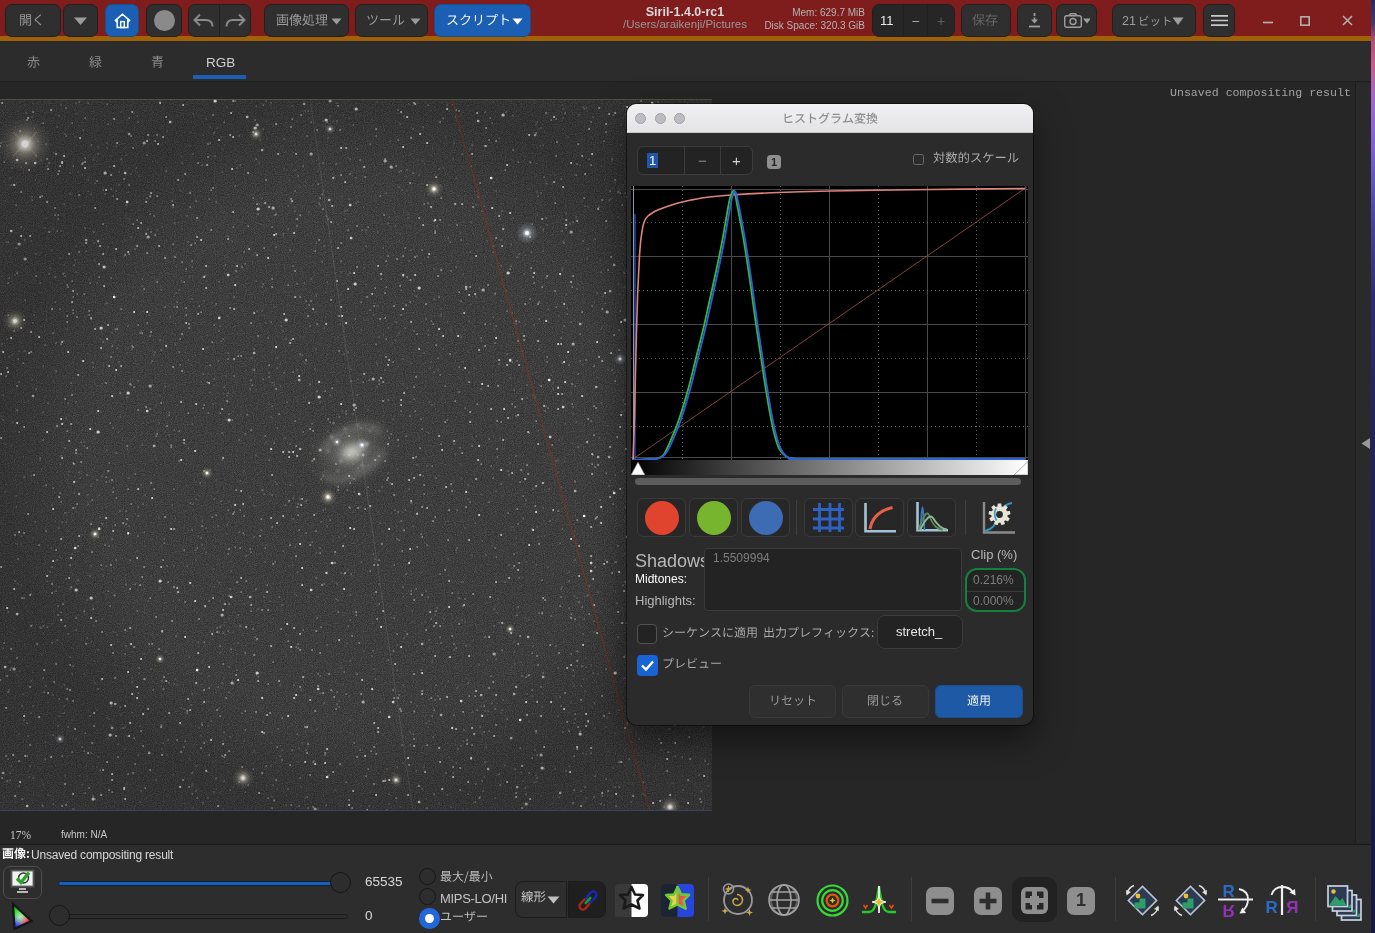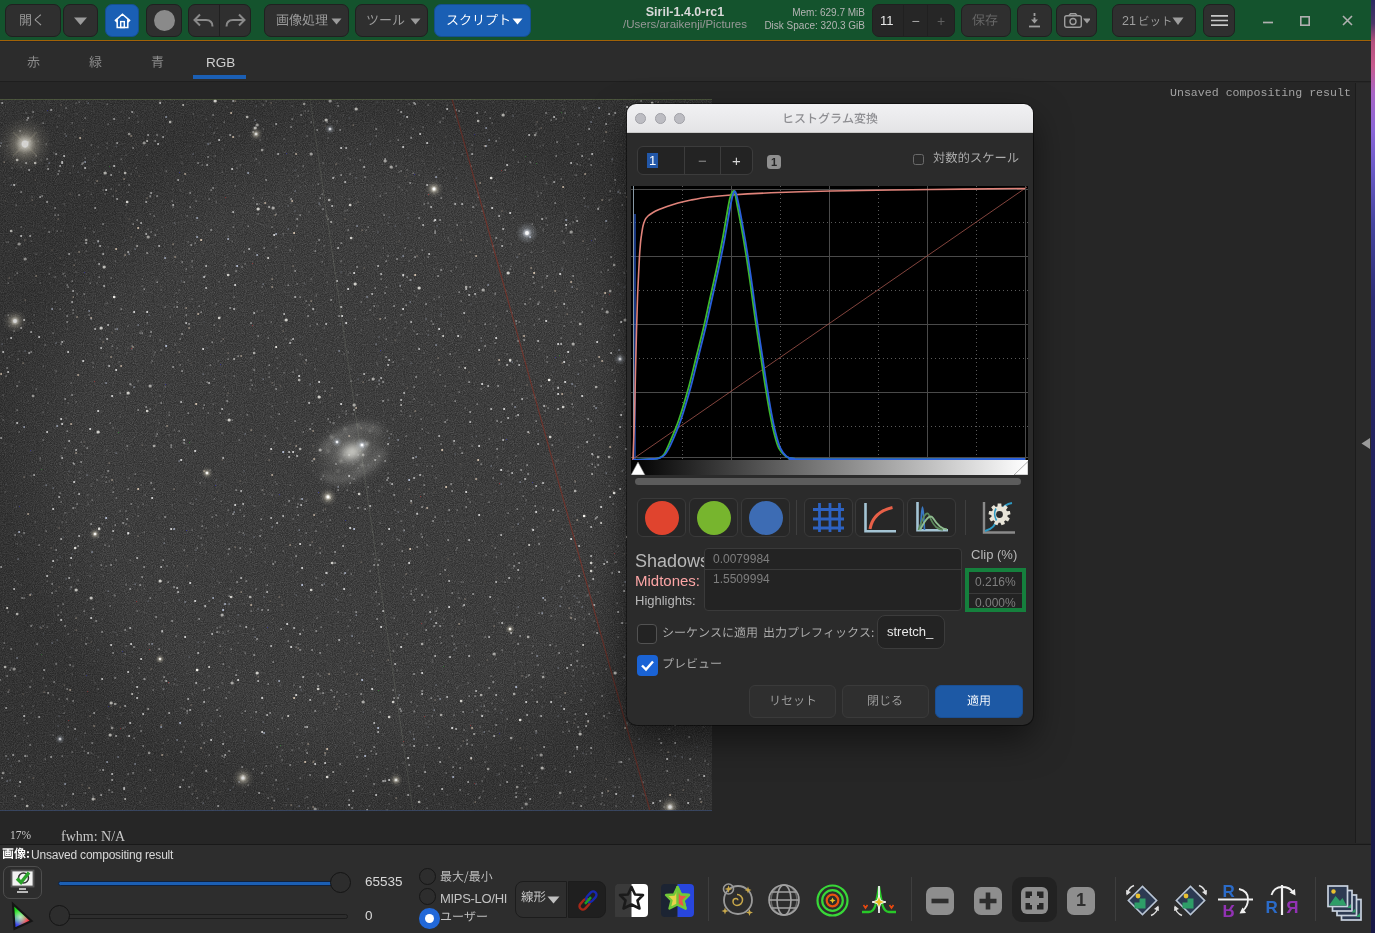--- a/index.html
+++ b/index.html
@@ -7,7 +7,7 @@
 .hdr-btn{position:absolute;height:33px;top:4px;border-radius:7px;background:#2f2f2f;
  border:1px solid #202020;color:#9b9b9b;font-size:13px;display:flex;align-items:center;justify-content:center}
 </style></head><body>
-<div class="abs" style="left:0;top:0;width:1371px;height:41px;background:#14532d;border-bottom:1px solid #a16207">
+<div class="abs" style="left:0;top:0;width:1371px;height:41px;background:#7f1d1d;border-bottom:5px solid #a16207">
     <div class="hdr-btn" style="left:5px;width:56px"></div>
     <svg style="position:absolute;left:19px;top:13px" width="27" height="15" viewBox="0 0 27 15">
       <path transform="translate(0,11.7)" d="M3.3 -5.2H9.7V-4.4H3.3ZM3.0 -2.9H10.0V-2.1H3.0ZM7.4 -4.9H8.2V0.8H7.4ZM4.7 -4.9H5.5V-2.5Q5.5 -2.2 5.5 -1.8Q5.4 -1.3 5.2 -0.8Q5.0 -0.3 4.7 0.1Q4.3 0.6 3.8 1.0Q3.6 0.8 3.5 0.7Q3.3 0.5 3.1 0.4Q3.8 -0.0 4.1 -0.6Q4.4 -1.1 4.6 -1.6Q4.7 -2.1 4.7 -2.5ZM1.7 -8.6H5.3V-7.9H1.7ZM7.6 -8.6H11.3V-7.9H7.6ZM10.9 -10.4H11.9V-0.2Q11.9 0.2 11.8 0.5Q11.7 0.7 11.4 0.8Q11.1 1.0 10.6 1.0Q10.1 1.0 9.4 1.0Q9.3 0.9 9.3 0.7Q9.3 0.5 9.2 0.4Q9.1 0.2 9.1 0.0Q9.6 0.1 10.1 0.1Q10.5 0.1 10.7 0.0Q10.8 0.0 10.9 -0.0Q10.9 -0.1 10.9 -0.2ZM1.7 -10.4H5.9V-6.0H1.7V-6.7H5.0V-9.6H1.7ZM11.4 -10.4V-9.6H8.0V-6.7H11.4V-6.0H7.1V-10.4ZM1.2 -10.4H2.1V1.1H1.2Z M22.2 -9.6Q21.9 -9.4 21.7 -9.2Q21.4 -9.0 21.3 -8.8Q20.9 -8.6 20.4 -8.2Q20.0 -7.8 19.4 -7.3Q18.9 -6.9 18.4 -6.5Q17.9 -6.1 17.5 -5.8Q17.2 -5.5 17.0 -5.2Q16.9 -5.0 17.0 -4.8Q17.2 -4.6 17.6 -4.2Q17.9 -3.9 18.4 -3.5Q18.9 -3.2 19.4 -2.7Q19.9 -2.3 20.5 -1.8Q21.0 -1.3 21.5 -0.9Q22.0 -0.4 22.4 -0.0L21.5 0.8Q21.1 0.4 20.6 -0.1Q20.3 -0.5 19.8 -0.9Q19.3 -1.4 18.7 -1.9Q18.1 -2.4 17.5 -2.9Q17.0 -3.4 16.5 -3.7Q15.9 -4.3 15.7 -4.6Q15.6 -5.0 15.8 -5.4Q16.0 -5.8 16.6 -6.3Q17.0 -6.6 17.5 -7.0Q18.0 -7.5 18.6 -7.9Q19.1 -8.4 19.6 -8.8Q20.1 -9.2 20.4 -9.6Q20.6 -9.8 20.9 -10.0Q21.1 -10.3 21.2 -10.4Z" fill="#9b9b9b"></path>

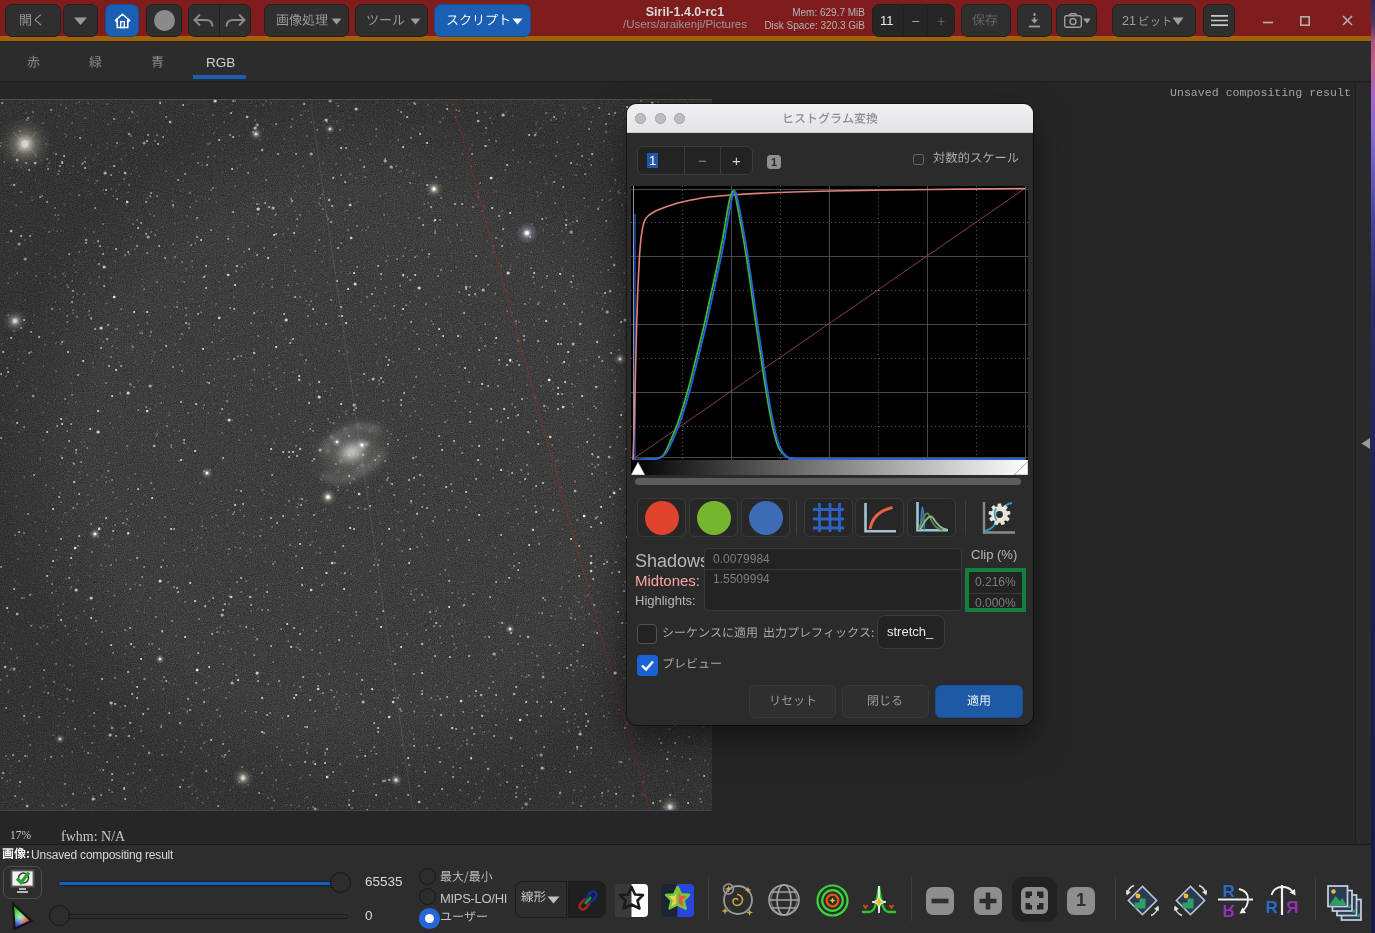--- a/index.html
+++ b/index.html
@@ -620,7 +620,6 @@
     <div class="abs" style="left:8px;top:468px;font-size:15px;color:#fca5a5">Midtones:</div>
     <div class="abs" style="left:8px;top:489px;font-size:13px;color:#b8b8b8">Highlights:</div>
     <div class="abs" style="left:77px;top:444px;width:258px;height:63px;background:#232323;border:1px solid #3a3a3a;border-radius:4px">
-      <div style="height:21px;border-bottom:1px solid #3a3a3a;color:#7e7e7e;font-size:12px;line-height:20px;padding-left:8px">0.0079984</div>
       <div style="height:20px;color:#7e7e7e;font-size:12px;line-height:19px;padding-left:8px">1.5509994</div>
     </div>
     <div class="abs" style="left:344px;top:443px;font-size:13px;color:#b8b8b8">Clip (%)</div>

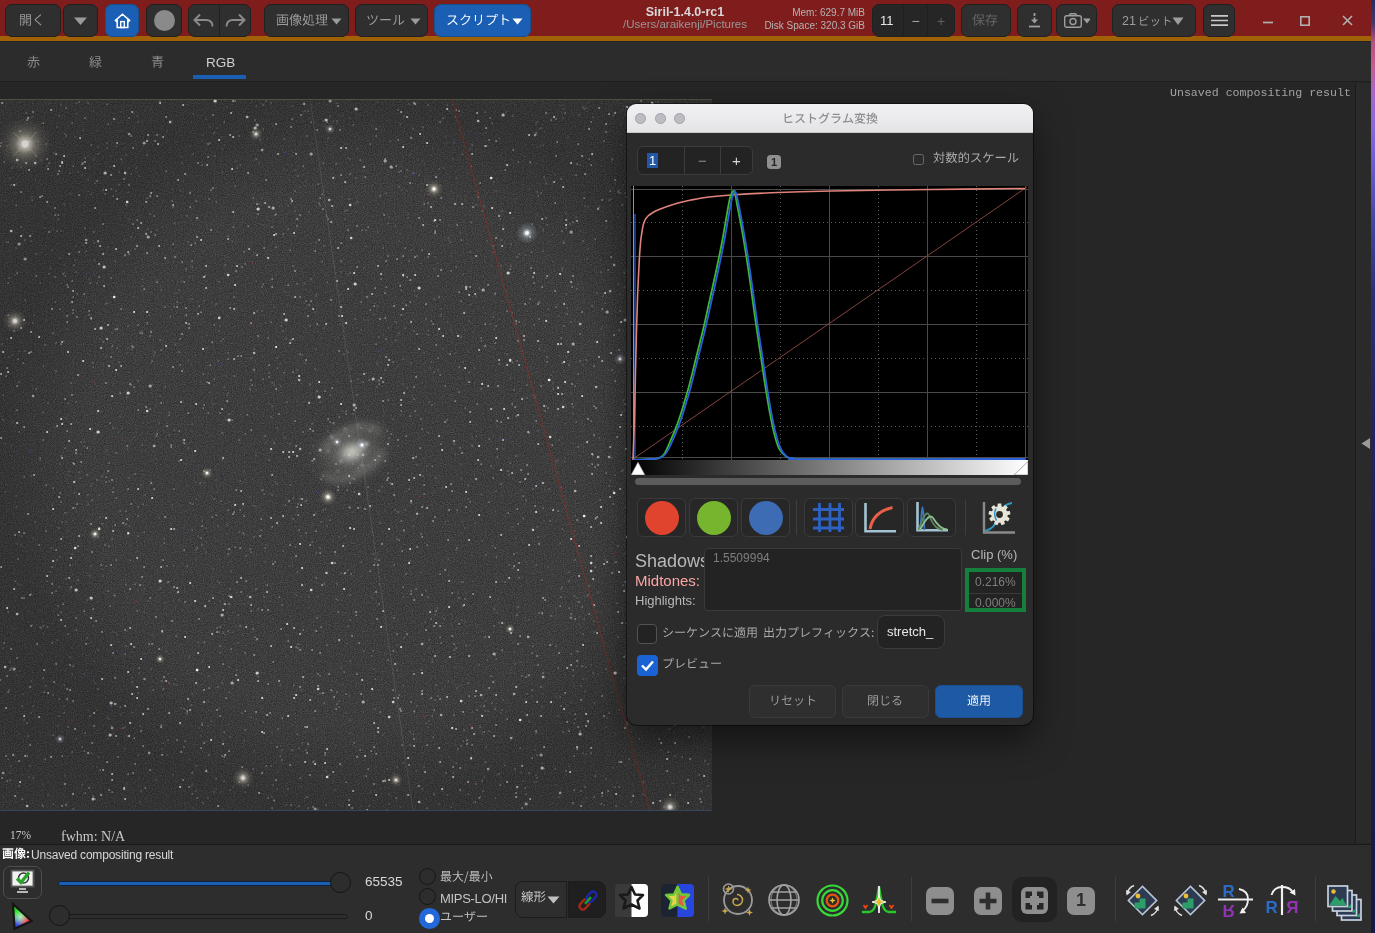--- a/index.html
+++ b/index.html
@@ -617,7 +617,7 @@
       <path d="M17 8.5 Q14 14 17.5 20.5" stroke="#2e9ac4" stroke-width="1.6" fill="none"></path>
     </svg>
     <div class="abs" style="left:8px;top:447px;font-size:18px;color:#b8b8b8">Shadows:</div>
-    <div class="abs" style="left:8px;top:468px;font-size:15px;color:#fca5a5">Midtones:</div>
+    <div class="abs" style="left:8px;top:468px;font-size:12px;color:#ffffff">Midtones:</div>
     <div class="abs" style="left:8px;top:489px;font-size:13px;color:#b8b8b8">Highlights:</div>
     <div class="abs" style="left:77px;top:444px;width:258px;height:63px;background:#232323;border:1px solid #3a3a3a;border-radius:4px">
       <div style="height:20px;color:#7e7e7e;font-size:12px;line-height:19px;padding-left:8px">1.5509994</div>

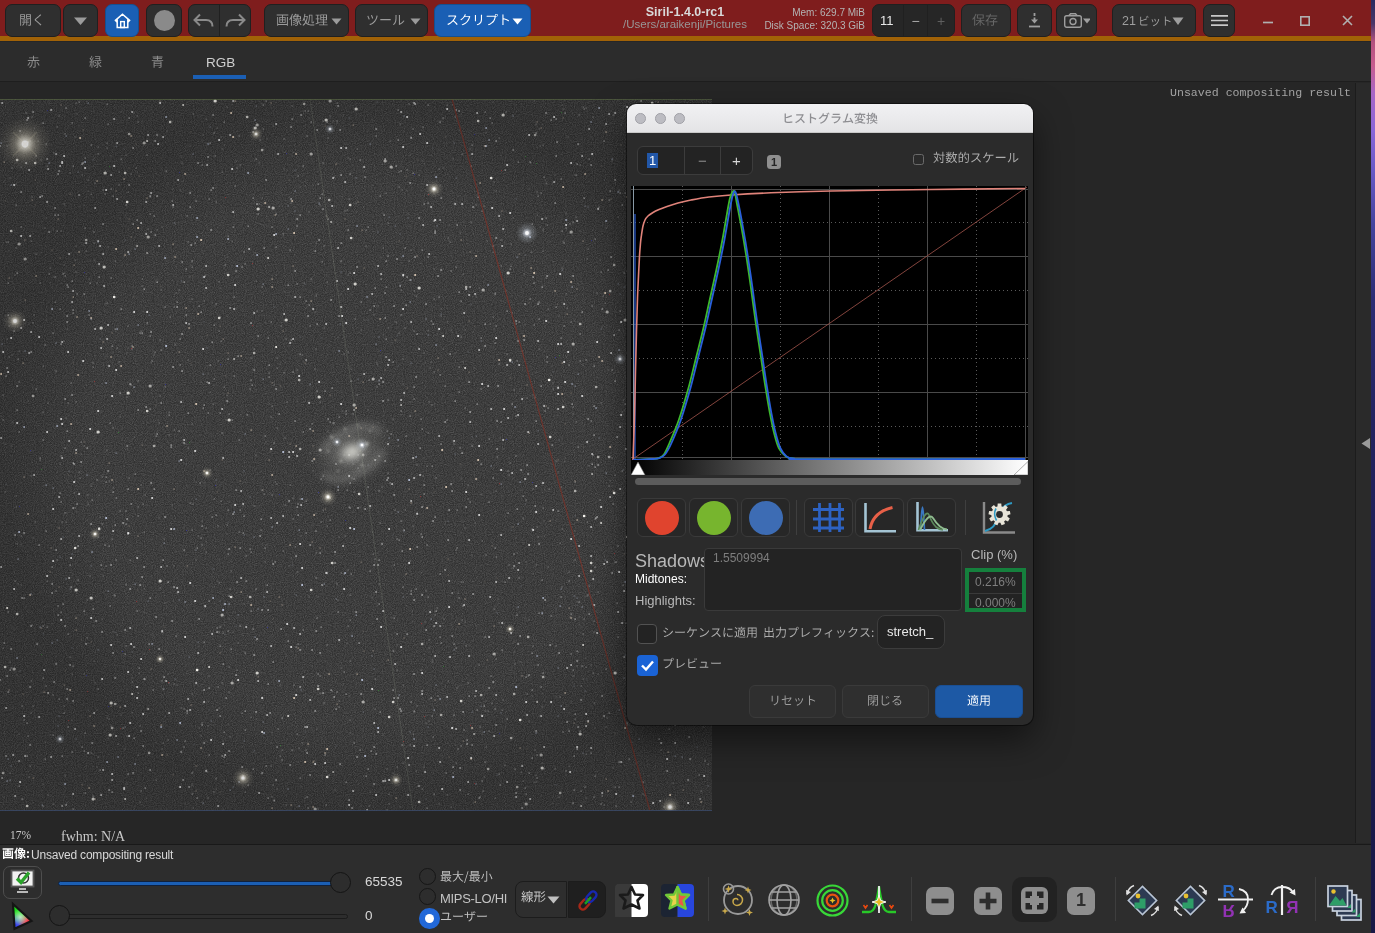--- a/index.html
+++ b/index.html
@@ -623,7 +623,7 @@
       <div style="height:20px;color:#7e7e7e;font-size:12px;line-height:19px;padding-left:8px">1.5509994</div>
     </div>
     <div class="abs" style="left:344px;top:443px;font-size:13px;color:#b8b8b8">Clip (%)</div>
-    <div class="abs" style="left:338px;top:464px;width:61px;height:44px;background:#232323;border:4px solid #15803d;border-radius:0">
+    <div class="abs" style="left:338px;top:464px;width:61px;height:44px;background:#232323;border:2px solid #15803d;border-radius:12px">
       <div style="height:22px;border-bottom:1px solid #3a3a3a;color:#7e7e7e;font-size:12px;line-height:21px;padding-left:6px">0.216%</div>
       <div style="height:20px;color:#7e7e7e;font-size:12px;line-height:19px;padding-left:6px">0.000%</div>
     </div>

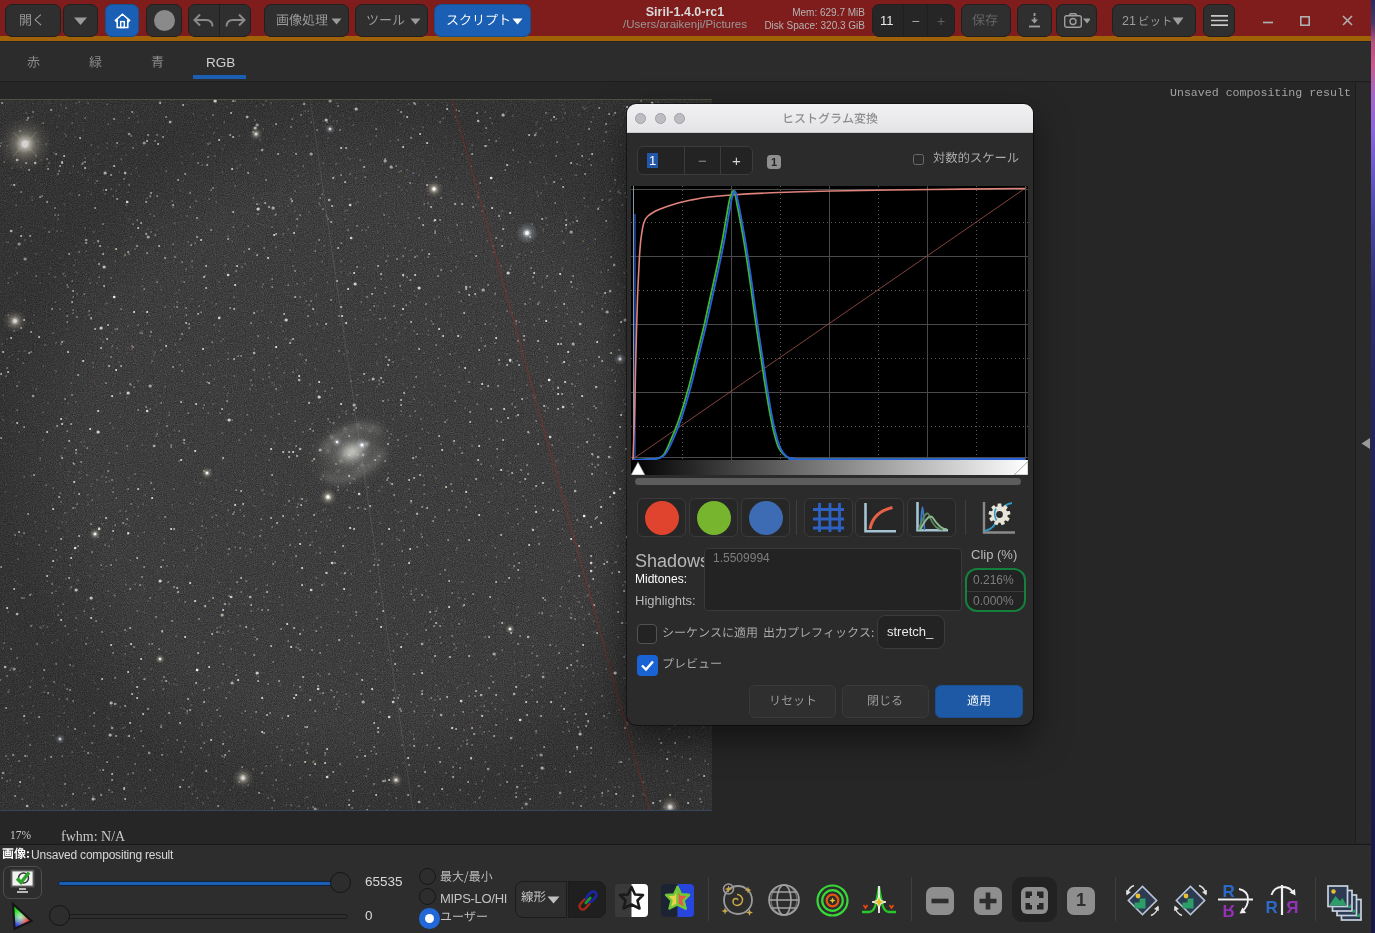--- a/index.html
+++ b/index.html
@@ -634,7 +634,7 @@
     <svg style="position:absolute;left:136px;top:522px" width="113" height="14" viewBox="0 0 113 14">
       <path transform="translate(0,10.8)" d="M1.8 -0.7H10.3V0.2H1.8ZM5.5 -10.0H6.4V-0.2H5.5ZM1.4 -4.0H2.3V1.0H1.4ZM9.8 -4.0H10.7V0.9H9.8ZM1.8 -8.9H2.7V-5.7H9.3V-8.9H10.2V-4.8H1.8Z M13.0 -7.5H22.3V-6.5H13.0ZM22.0 -7.5H22.9Q22.9 -7.5 22.9 -7.4Q22.9 -7.3 22.9 -7.2Q22.9 -7.1 22.9 -7.0Q22.8 -5.1 22.7 -3.8Q22.6 -2.5 22.4 -1.7Q22.3 -0.8 22.2 -0.3Q22.0 0.2 21.8 0.4Q21.6 0.6 21.4 0.7Q21.1 0.8 20.8 0.9Q20.5 0.9 19.9 0.9Q19.4 0.9 18.8 0.8Q18.8 0.6 18.8 0.4Q18.7 0.1 18.5 -0.1Q19.2 -0.0 19.7 -0.0Q20.2 -0.0 20.4 -0.0Q20.6 -0.0 20.8 -0.0Q20.9 -0.1 21.0 -0.2Q21.2 -0.4 21.3 -0.8Q21.4 -1.3 21.6 -2.1Q21.7 -2.9 21.8 -4.2Q21.9 -5.5 22.0 -7.3ZM16.9 -10.1H17.9V-8.0Q17.9 -7.2 17.8 -6.2Q17.7 -5.3 17.5 -4.4Q17.2 -3.4 16.7 -2.5Q16.2 -1.5 15.4 -0.6Q14.6 0.2 13.3 1.0Q13.3 0.9 13.1 0.8Q13.0 0.6 12.9 0.5Q12.8 0.4 12.6 0.3Q13.8 -0.4 14.6 -1.2Q15.4 -2.1 15.9 -2.9Q16.3 -3.8 16.6 -4.7Q16.8 -5.5 16.8 -6.4Q16.9 -7.2 16.9 -8.0Z M33.7 -8.6Q33.7 -8.3 33.9 -8.1Q34.1 -7.8 34.5 -7.8Q34.8 -7.8 35.0 -8.1Q35.3 -8.3 35.3 -8.6Q35.3 -8.9 35.0 -9.2Q34.8 -9.4 34.5 -9.4Q34.1 -9.4 33.9 -9.2Q33.7 -8.9 33.7 -8.6ZM33.1 -8.6Q33.1 -9.0 33.3 -9.3Q33.5 -9.6 33.8 -9.8Q34.1 -10.0 34.5 -10.0Q34.8 -10.0 35.1 -9.8Q35.4 -9.6 35.6 -9.3Q35.8 -9.0 35.8 -8.6Q35.8 -8.2 35.6 -7.9Q35.4 -7.6 35.1 -7.5Q34.8 -7.3 34.5 -7.3Q34.1 -7.3 33.8 -7.5Q33.5 -7.6 33.3 -7.9Q33.1 -8.2 33.1 -8.6ZM34.2 -7.8Q34.1 -7.7 34.1 -7.5Q34.0 -7.4 34.0 -7.2Q33.9 -6.7 33.7 -6.2Q33.6 -5.6 33.3 -5.0Q33.1 -4.4 32.8 -3.8Q32.5 -3.2 32.2 -2.8Q31.6 -2.1 31.0 -1.5Q30.3 -0.9 29.4 -0.4Q28.6 0.1 27.5 0.4L26.6 -0.5Q27.8 -0.8 28.7 -1.2Q29.5 -1.6 30.2 -2.2Q30.8 -2.7 31.3 -3.4Q31.8 -3.9 32.1 -4.6Q32.4 -5.3 32.6 -6.0Q32.8 -6.7 32.9 -7.3Q32.7 -7.3 32.3 -7.3Q31.8 -7.3 31.2 -7.3Q30.5 -7.3 29.8 -7.3Q29.1 -7.3 28.5 -7.3Q27.9 -7.3 27.4 -7.3Q26.9 -7.3 26.8 -7.3Q26.4 -7.3 26.1 -7.3Q25.8 -7.3 25.6 -7.2V-8.3Q25.7 -8.3 25.9 -8.3Q26.1 -8.2 26.4 -8.2Q26.6 -8.2 26.8 -8.2Q26.9 -8.2 27.3 -8.2Q27.6 -8.2 28.2 -8.2Q28.7 -8.2 29.2 -8.2Q29.8 -8.2 30.4 -8.2Q31.0 -8.2 31.5 -8.2Q32.0 -8.2 32.3 -8.2Q32.7 -8.2 32.8 -8.2Q32.9 -8.2 33.1 -8.2Q33.3 -8.2 33.4 -8.3Z M38.7 -0.4Q38.7 -0.5 38.8 -0.7Q38.8 -0.8 38.8 -1.0Q38.8 -1.2 38.8 -1.6Q38.8 -2.1 38.8 -2.8Q38.8 -3.5 38.8 -4.3Q38.8 -5.0 38.8 -5.7Q38.8 -6.4 38.8 -7.0Q38.8 -7.6 38.8 -7.8Q38.8 -8.0 38.8 -8.2Q38.7 -8.4 38.7 -8.6Q38.7 -8.8 38.7 -8.9H39.9Q39.8 -8.7 39.8 -8.4Q39.8 -8.1 39.8 -7.8Q39.8 -7.6 39.8 -7.1Q39.8 -6.7 39.8 -6.1Q39.8 -5.5 39.8 -4.9Q39.8 -4.2 39.8 -3.6Q39.8 -3.0 39.8 -2.4Q39.8 -1.9 39.8 -1.5Q39.8 -1.2 39.8 -1.0Q40.6 -1.2 41.6 -1.6Q42.5 -2.0 43.4 -2.6Q44.2 -3.1 45.0 -3.8Q45.8 -4.4 46.3 -5.1L46.9 -4.3Q45.7 -2.8 43.9 -1.7Q42.1 -0.7 39.9 0.0Q39.8 0.0 39.6 0.1Q39.5 0.1 39.4 0.2Z M58.3 -8.0Q58.3 -7.9 58.2 -7.7Q58.2 -7.6 58.2 -7.4Q58.1 -6.9 57.9 -6.3Q57.7 -5.8 57.5 -5.2Q57.3 -4.5 57.0 -4.0Q56.7 -3.4 56.4 -3.0Q55.8 -2.3 55.1 -1.7Q54.5 -1.0 53.6 -0.6Q52.7 -0.1 51.6 0.3L50.8 -0.6Q52.0 -0.9 52.9 -1.4Q53.7 -1.8 54.4 -2.3Q55.0 -2.9 55.5 -3.5Q55.9 -4.1 56.3 -4.8Q56.6 -5.5 56.8 -6.2Q57.0 -6.9 57.1 -7.4Q56.9 -7.4 56.4 -7.4Q56.0 -7.4 55.3 -7.4Q54.7 -7.4 54.0 -7.4Q53.3 -7.4 52.7 -7.4Q52.0 -7.4 51.6 -7.4Q51.1 -7.4 50.9 -7.4Q50.6 -7.4 50.3 -7.4Q50.0 -7.4 49.7 -7.4V-8.5Q49.9 -8.4 50.1 -8.4Q50.3 -8.4 50.5 -8.4Q50.8 -8.4 50.9 -8.4Q51.1 -8.4 51.5 -8.4Q51.8 -8.4 52.3 -8.4Q52.8 -8.4 53.4 -8.4Q54.0 -8.4 54.6 -8.4Q55.2 -8.4 55.7 -8.4Q56.2 -8.4 56.5 -8.4Q56.8 -8.4 57.0 -8.4Q57.1 -8.4 57.3 -8.4Q57.4 -8.4 57.6 -8.4Z M61.5 -3.1Q62.3 -3.3 63.1 -3.6Q63.9 -3.9 64.6 -4.3Q65.3 -4.6 65.8 -4.9Q66.4 -5.3 66.9 -5.7Q67.4 -6.1 67.9 -6.5Q68.3 -7.0 68.6 -7.4L69.4 -6.6Q69.0 -6.3 68.5 -5.8Q68.0 -5.4 67.4 -4.9Q66.8 -4.5 66.2 -4.1Q65.8 -3.9 65.3 -3.6Q64.8 -3.4 64.3 -3.1Q63.7 -2.9 63.1 -2.6Q62.5 -2.4 61.9 -2.2ZM65.7 -4.4 66.7 -4.6V-0.1Q66.7 0.1 66.7 0.3Q66.7 0.5 66.7 0.7Q66.7 0.8 66.7 0.9H65.6Q65.6 0.8 65.7 0.7Q65.7 0.5 65.7 0.3Q65.7 0.1 65.7 -0.1Z M77.8 -6.9Q77.9 -6.7 78.0 -6.4Q78.1 -6.0 78.3 -5.6Q78.4 -5.2 78.6 -4.9Q78.7 -4.5 78.7 -4.3L77.9 -4.0Q77.8 -4.2 77.7 -4.6Q77.6 -4.9 77.4 -5.3Q77.3 -5.7 77.1 -6.1Q77.0 -6.4 76.9 -6.6ZM82.1 -6.2Q82.1 -6.1 82.0 -5.9Q82.0 -5.8 82.0 -5.6Q81.7 -4.7 81.3 -3.7Q80.9 -2.8 80.3 -2.0Q79.4 -0.9 78.4 -0.2Q77.4 0.5 76.3 0.9L75.6 0.1Q76.2 -0.1 77.0 -0.5Q77.7 -0.8 78.3 -1.3Q79.0 -1.8 79.5 -2.5Q79.9 -3.0 80.2 -3.6Q80.6 -4.3 80.8 -5.1Q81.0 -5.8 81.1 -6.6ZM75.0 -6.3Q75.1 -6.1 75.3 -5.8Q75.4 -5.4 75.6 -5.0Q75.7 -4.6 75.9 -4.2Q76.0 -3.8 76.1 -3.6L75.2 -3.3Q75.1 -3.5 75.0 -3.9Q74.8 -4.3 74.7 -4.7Q74.5 -5.1 74.4 -5.5Q74.2 -5.8 74.1 -6.0Z M94.5 -7.5Q94.4 -7.4 94.3 -7.2Q94.2 -7.0 94.2 -6.9Q94.0 -6.3 93.7 -5.6Q93.4 -4.8 93.0 -4.1Q92.6 -3.4 92.1 -2.7Q91.2 -1.7 90.1 -0.9Q89.0 -0.1 87.3 0.5L86.4 -0.3Q87.5 -0.6 88.4 -1.0Q89.3 -1.5 90.0 -2.1Q90.7 -2.6 91.2 -3.3Q91.7 -3.8 92.1 -4.5Q92.4 -5.1 92.7 -5.8Q93.0 -6.5 93.1 -7.0H88.7L89.1 -7.9Q89.2 -7.9 89.6 -7.9Q90.0 -7.9 90.5 -7.9Q91.0 -7.9 91.5 -7.9Q92.0 -7.9 92.4 -7.9Q92.8 -7.9 92.9 -7.9Q93.1 -7.9 93.3 -7.9Q93.5 -7.9 93.7 -8.0ZM90.4 -9.3Q90.3 -9.1 90.1 -8.8Q90.0 -8.5 89.9 -8.4Q89.6 -7.7 89.0 -7.0Q88.5 -6.2 87.7 -5.4Q87.0 -4.7 86.0 -4.1L85.2 -4.7Q86.0 -5.1 86.6 -5.7Q87.2 -6.2 87.7 -6.8Q88.1 -7.3 88.4 -7.8Q88.8 -8.3 89.0 -8.7Q89.1 -8.9 89.2 -9.2Q89.3 -9.5 89.3 -9.7Z M105.6 -8.0Q105.5 -8.0 105.5 -7.8Q105.4 -7.6 105.3 -7.5Q105.1 -6.9 104.7 -6.2Q104.3 -5.5 103.9 -4.8Q103.4 -4.1 102.9 -3.5Q102.2 -2.8 101.5 -2.1Q100.7 -1.4 99.8 -0.8Q98.9 -0.2 98.0 0.3L97.2 -0.5Q98.2 -0.9 99.1 -1.5Q100.0 -2.1 100.7 -2.7Q101.5 -3.4 102.1 -4.1Q102.6 -4.6 103.0 -5.2Q103.4 -5.7 103.7 -6.3Q104.0 -7.0 104.1 -7.4Q104.0 -7.4 103.7 -7.4Q103.3 -7.4 102.8 -7.4Q102.3 -7.4 101.8 -7.4Q101.3 -7.4 100.8 -7.4Q100.3 -7.4 99.9 -7.4Q99.6 -7.4 99.5 -7.4Q99.2 -7.4 99.0 -7.4Q98.7 -7.4 98.5 -7.4Q98.3 -7.4 98.2 -7.4V-8.5Q98.3 -8.5 98.6 -8.4Q98.8 -8.4 99.0 -8.4Q99.3 -8.4 99.5 -8.4Q99.6 -8.4 99.9 -8.4Q100.3 -8.4 100.8 -8.4Q101.3 -8.4 101.8 -8.4Q102.3 -8.4 102.8 -8.4Q103.3 -8.4 103.6 -8.4Q104.0 -8.4 104.1 -8.4Q104.4 -8.4 104.6 -8.4Q104.9 -8.5 105.0 -8.5ZM103.1 -4.2Q103.6 -3.8 104.1 -3.3Q104.6 -2.8 105.1 -2.3Q105.6 -1.7 106.0 -1.3Q106.5 -0.8 106.8 -0.4L106.0 0.3Q105.5 -0.2 104.9 -0.9Q104.3 -1.6 103.7 -2.2Q103.0 -2.9 102.4 -3.5Z M109.7 -4.7Q109.3 -4.7 109.1 -4.9Q108.9 -5.1 108.9 -5.5Q108.9 -5.9 109.1 -6.1Q109.3 -6.4 109.7 -6.4Q110.0 -6.4 110.2 -6.1Q110.5 -5.9 110.5 -5.5Q110.5 -5.1 110.2 -4.9Q110.0 -4.7 109.7 -4.7ZM109.7 0.2Q109.3 0.2 109.1 -0.1Q108.9 -0.3 108.9 -0.7Q108.9 -1.1 109.1 -1.3Q109.3 -1.5 109.7 -1.5Q110.0 -1.5 110.2 -1.3Q110.5 -1.1 110.5 -0.7Q110.5 -0.3 110.2 -0.1Q110.0 0.2 109.7 0.2Z" fill="#adadad"></path>
     </svg>
-    <div class="abs" style="left:250px;top:511px;width:68px;height:34px;background:#232323;border:1px solid #3c3c3c;border-radius:8px;color:#e8e8e8;font-size:13px;line-height:32px;padding-left:9px">stretch_</div>
+    <div class="abs" style="left:250px;top:511px;width:86px;height:34px;background:#232323;border:1px solid #3c3c3c;border-radius:8px;color:#e8e8e8;font-size:13px;line-height:32px;padding-left:18px">stretch_</div>
     <div class="abs" style="left:10px;top:551px;width:21px;height:21px;background:#1a63d5;border-radius:4px"><svg width="21" height="21">
         <path d="M5 10.5 L9 14.5 L16 6.5" stroke="#fff" stroke-width="2.4" fill="none"></path>
       </svg></div>

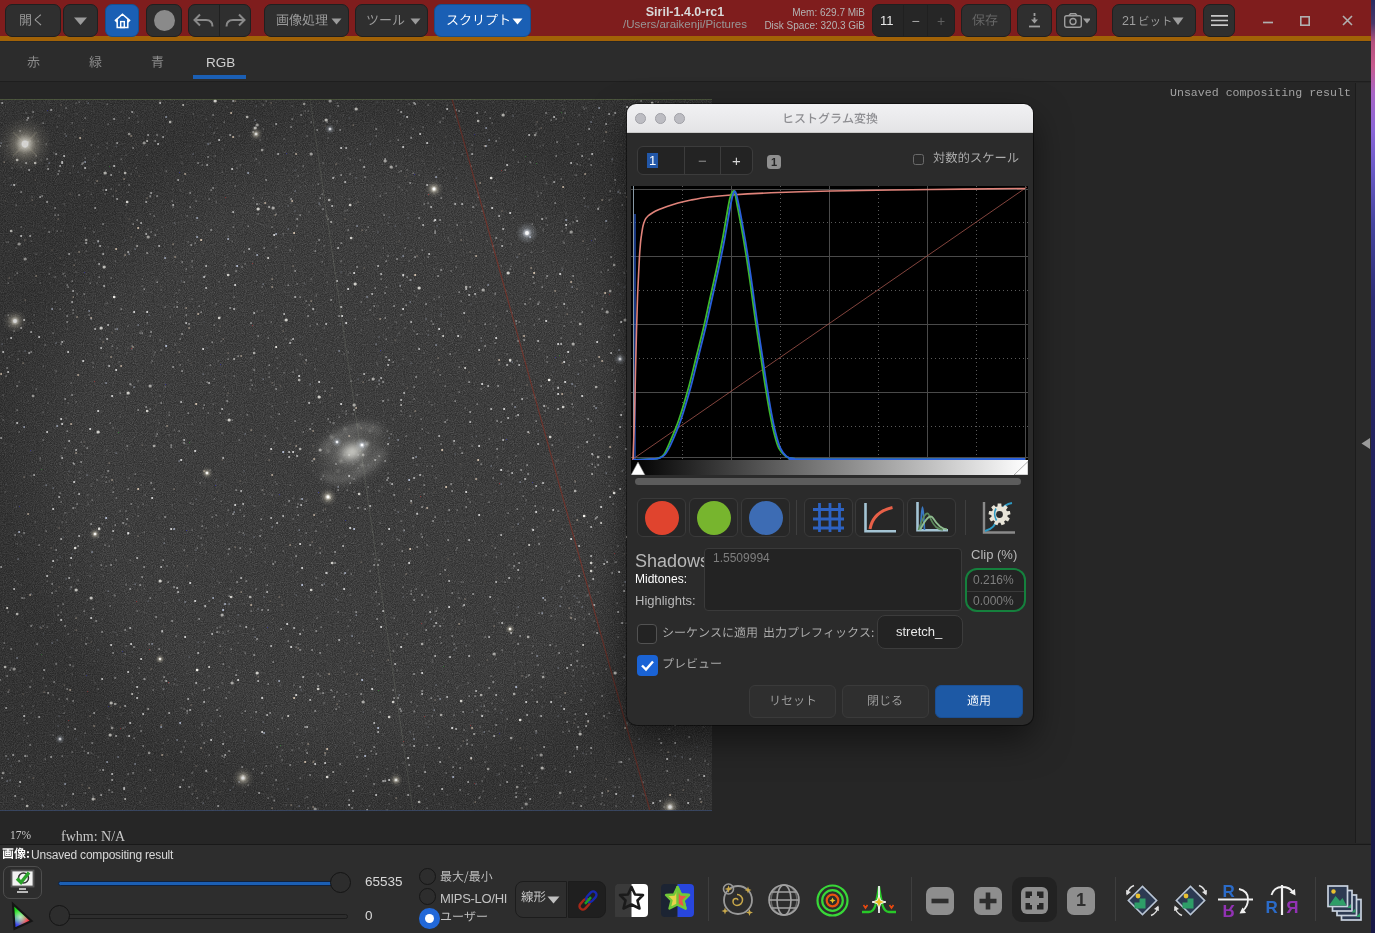--- a/index.html
+++ b/index.html
@@ -345,7 +345,7 @@
       </svg>
     </div>
     <div class="abs" style="left:10px;top:746px;color:#c8c8c8;font-size:11.5px;font-family:Liberation Serif, serif">17%</div>
-    <div class="abs" style="left:61px;top:746px;color:#c8c8c8;font-size:14px;font-family:Liberation Serif, serif">fwhm: N/A</div>
+    <div class="abs" style="left:61px;top:746px;color:#c8c8c8;font-size:10px;font-family:Liberation Sans, sans-serif">fwhm: N/A</div>
   </div>
 <div class="abs" style="left:1355px;top:83px;width:16px;height:760px;background:#2a2a2a;border-left:1px solid #1c1c1c">
     <svg class="abs" style="left:4px;top:354px" width="11" height="13">

